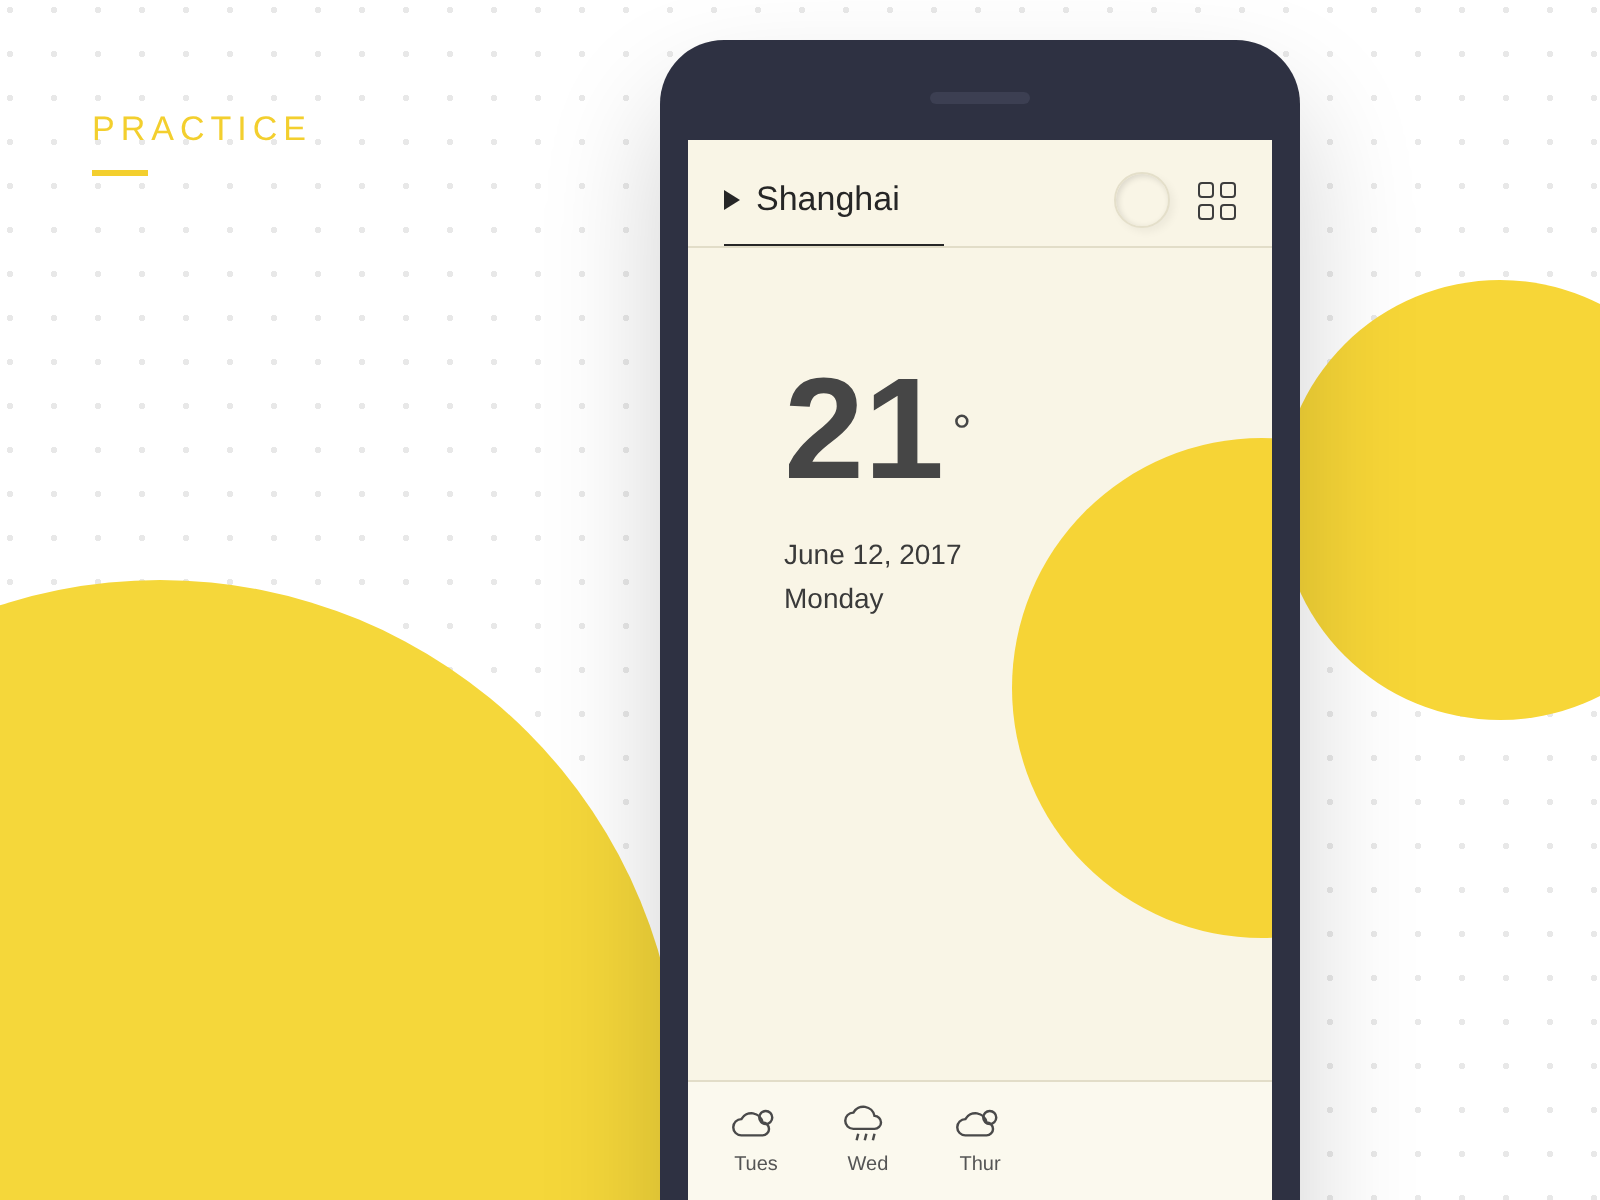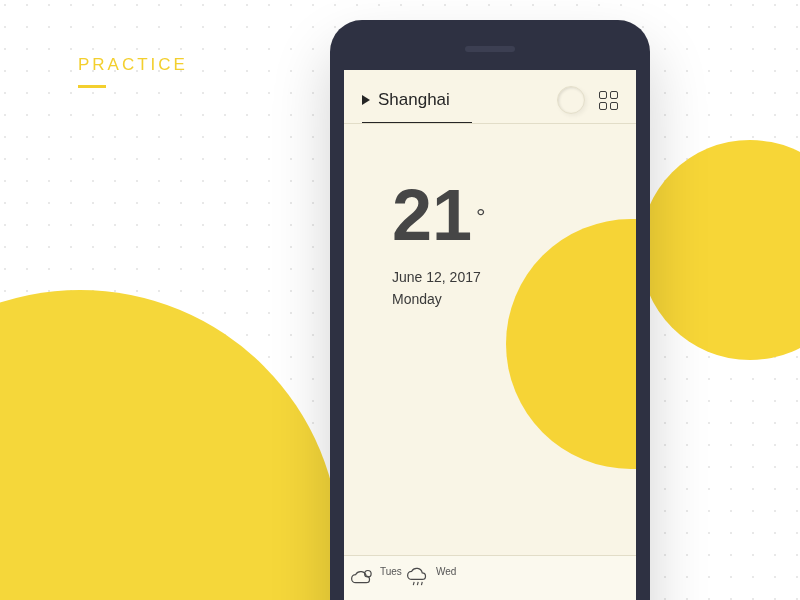--- a/index.html
+++ b/index.html
@@ -35,7 +35,7 @@
   }
   
   .practice {
-    position: absolute; left: 78px; top: 55px;
+    position: absolute; left: 46px; top: 55px;
     color: #f3cf2e; font-size: 17px; letter-spacing: 3px; font-weight: 500;
   }
   .practice .rule {

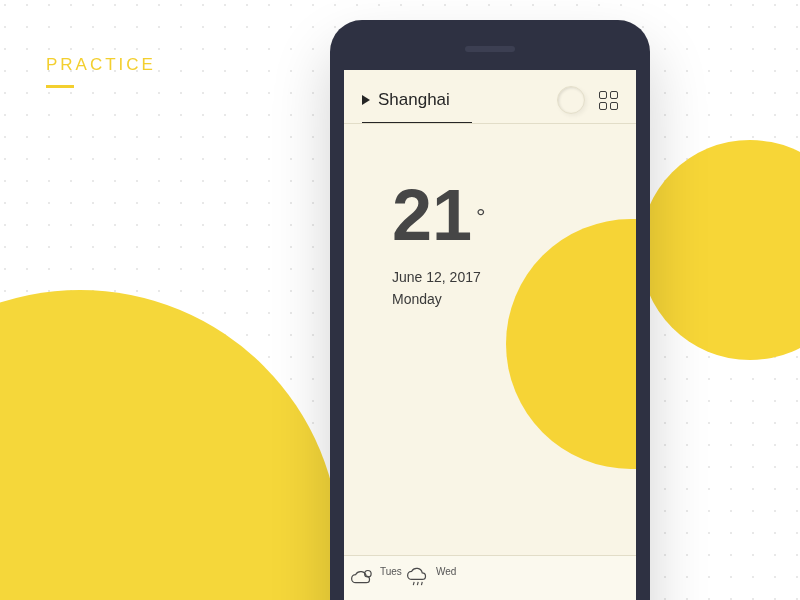--- a/index.html
+++ b/index.html
@@ -126,7 +126,7 @@
     gap: 0;
   }
   .day {
-    width: 56px; display: flex; flex-direction: row; gap: 4px;
+    width: 56px; display: flex; flex-direction: column; align-items: center; gap: 4px;
   }
   .day .label { font-size: 10px; color: #555; }
   .day svg { width: 26px; height: 22px; }

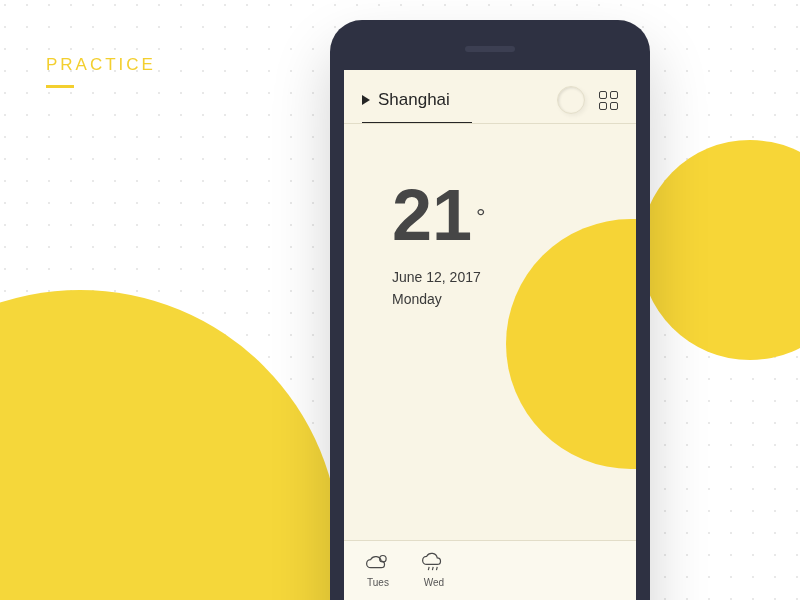--- a/index.html
+++ b/index.html
@@ -195,6 +195,13 @@
           </svg>
         <span class="label">Wed</span>
       </div>
+      <div class="day">
+        <svg viewBox="0 0 32 24">
+            <circle cx="22" cy="8" r="4" fill="none" stroke="#4a4a4a" stroke-width="1.5"></circle>
+            <path d="M7 19a5 5 0 0 1 0-10 7 7 0 0 1 13 2 4 4 0 0 1 0 8z" fill="none" stroke="#4a4a4a" stroke-width="1.5"></path>
+          </svg>
+        <span class="label">Thur</span>
+      </div>
     </div>
 
   </div>

